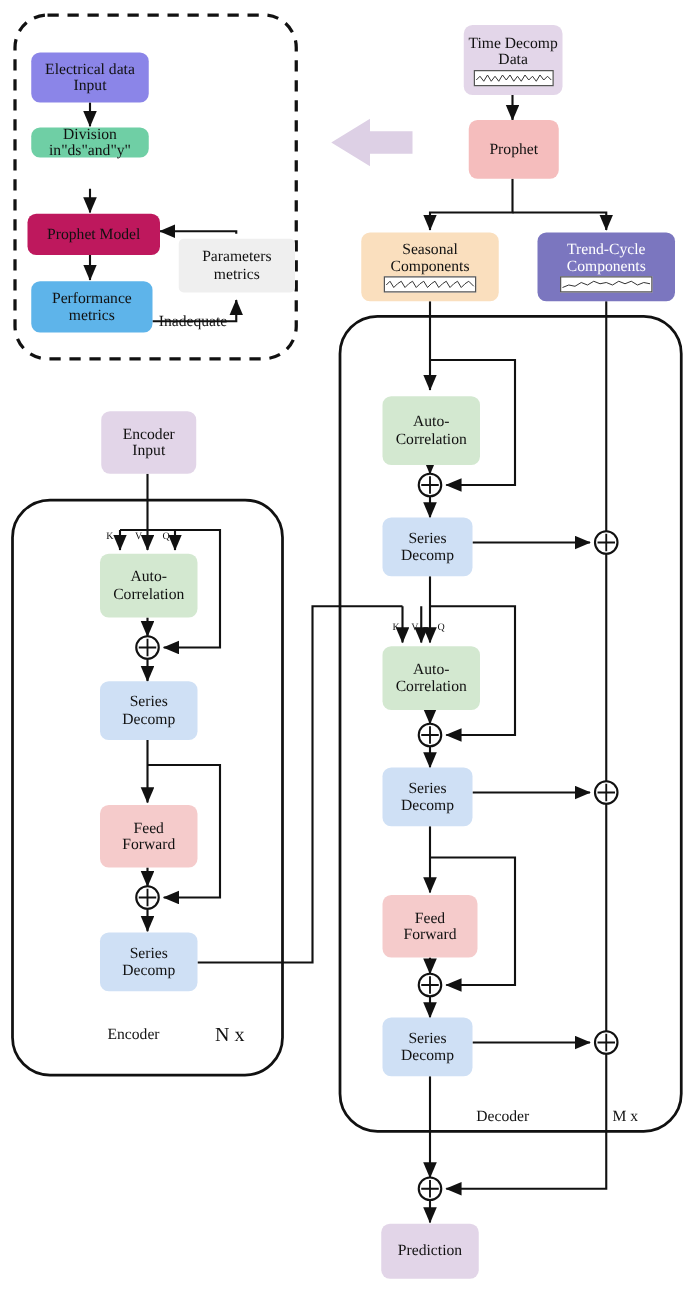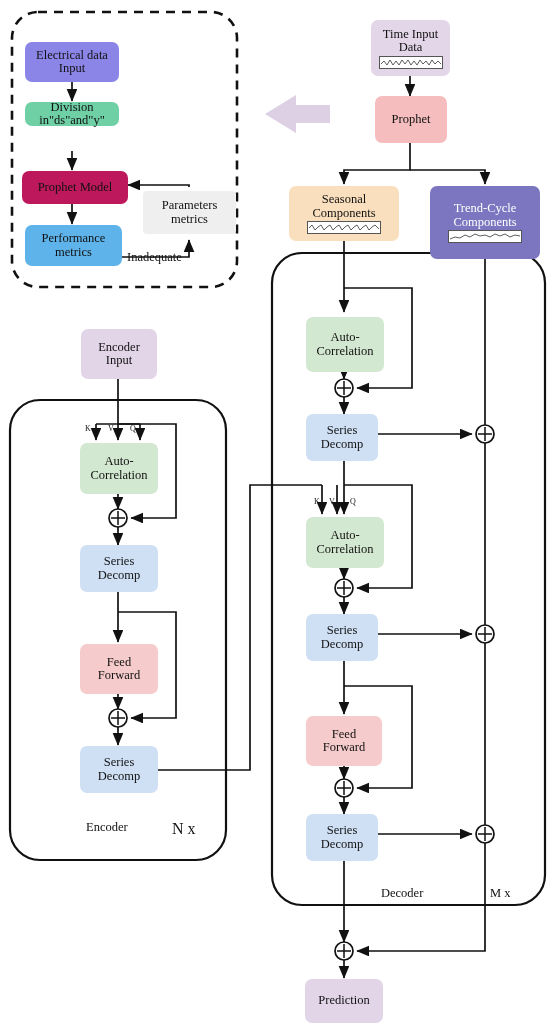--- a/index.html
+++ b/index.html
@@ -152,7 +152,7 @@
   <div class="lbl" style="left:127px;top:250px;font-size:12.5px;">Inadequate</div>
 
   <div class="node" style="left:371px;top:20px;width:79px;height:56px;background:#e3d6e9;font-size:12.5px;">
-    <span>Time Input</span>
+    <span>Time Decomp</span>
     <span>Data</span>
     <svg class="spark" width="62" height="11" viewBox="0 0 62 11" style="margin-top:1px;">
       <polyline points="1,7 4,4 7,8 10,3 13,8 16,4 19,8 22,3 25,7 28,3 31,8 34,4 37,8 40,3 43,7 46,4 49,8 52,3 55,7 58,4 61,7" fill="none" stroke="#333" stroke-width="0.8"></polyline>

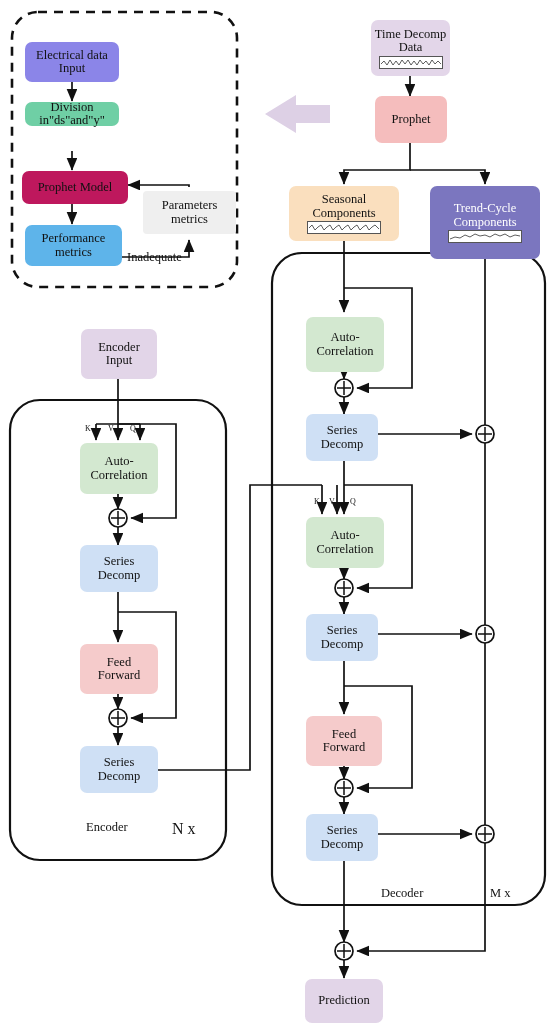--- a/index.html
+++ b/index.html
@@ -168,7 +168,7 @@
       <polyline points="1,6 4,3 7,8 10,5 13,3 16,8 19,5 22,3 25,8 28,5 31,3 34,8 37,5 40,3 43,8 46,5 49,3 52,8 55,5 58,3 61,8 64,5 67,3 71,7" fill="none" stroke="#333" stroke-width="0.8"></polyline>
     </svg>
   </div>
-  <div class="node" style="left:430px;top:186px;width:110px;height:73px;background:#7b76bf;color:#fff;font-size:12.5px;">
+  <div class="node" style="left:430px;top:186px;width:110px;height:55px;background:#7b76bf;color:#fff;font-size:12.5px;">
     <span>Trend-Cycle</span>
     <span>Components</span>
     <svg class="spark" width="72" height="11" viewBox="0 0 72 11" style="margin-top:1px;">

